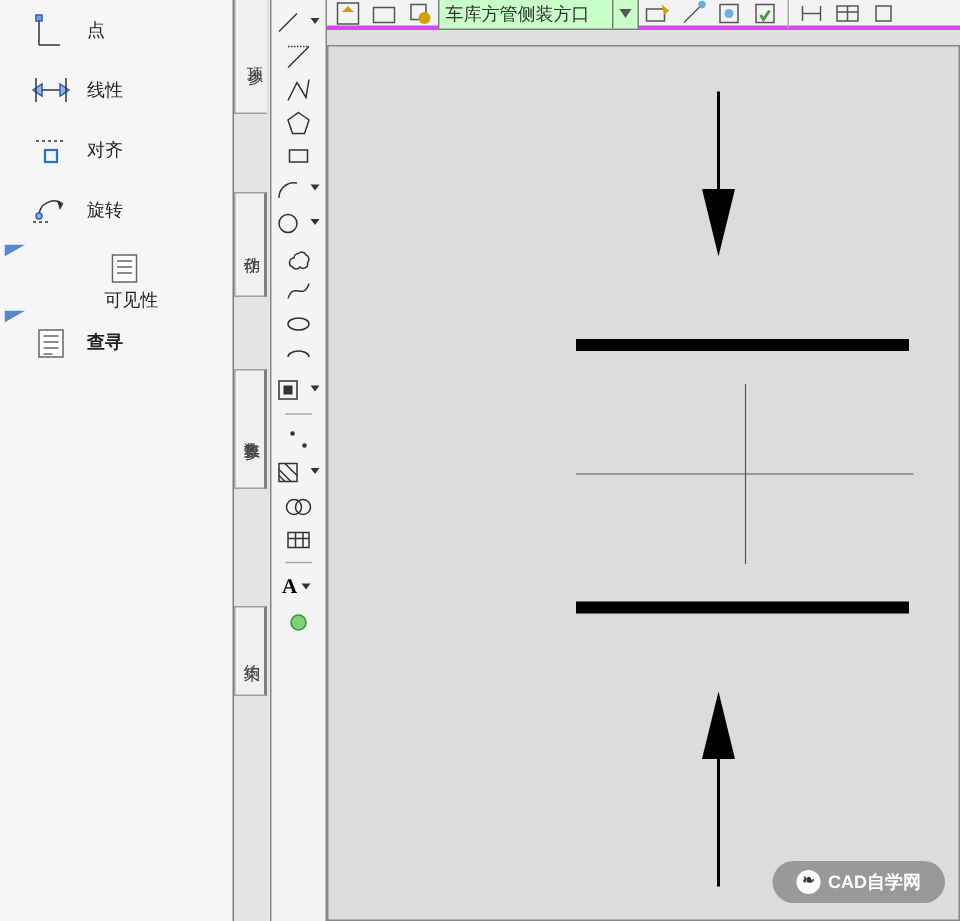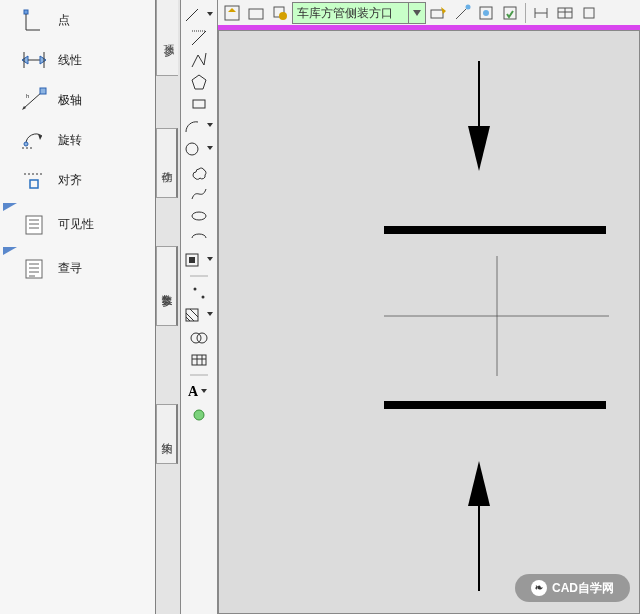--- a/index.html
+++ b/index.html
@@ -100,9 +100,9 @@
   left:218px;
   top:0;
   width:422px;
-  height:30px;
+  height:20px;
   background:#f3f3f3;
-  border-bottom:5px solid #d946ef;
+  border-bottom:3px solid #d946ef;
   display:flex;
   align-items:center;
   padding-left:2px;

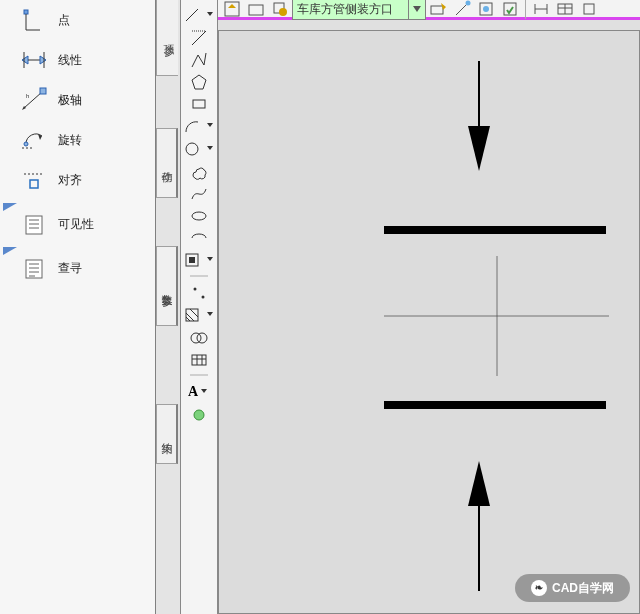--- a/index.html
+++ b/index.html
@@ -198,17 +198,6 @@
     <span class="label">线性</span>
   </div>
 
-  <div class="s-item">
-    <span class="icon">
-      <svg viewBox="0 0 28 28">
-        <line x1="4" y1="22" x2="22" y2="6" stroke="#333"></line>
-        <polygon points="2,24 6,22 4,20" fill="#333"></polygon>
-        <rect x="20" y="2" width="6" height="6" fill="#8db4e2" stroke="#2a60b0"></rect>
-        <text x="6" y="12" font-size="6" fill="#333">h</text>
-      </svg>
-    </span>
-    <span class="label">极轴</span>
-  </div>
 
 
   <div class="s-item">

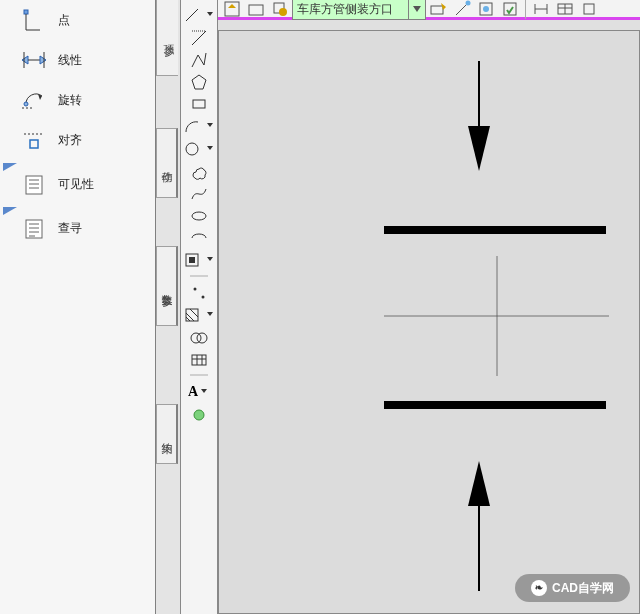--- a/index.html
+++ b/index.html
@@ -203,6 +203,16 @@
   <div class="s-item">
     <span class="icon">
       <svg viewBox="0 0 28 28">
+        <line x1="4" y1="8" x2="24" y2="8" stroke="#333" stroke-dasharray="2 2"></line>
+        <rect x="10" y="14" width="8" height="8" fill="none" stroke="#2a70c0" stroke-width="1.5"></rect>
+      </svg>
+    </span>
+    <span class="label">对齐</span>
+  </div>
+
+  <div class="s-item">
+    <span class="icon">
+      <svg viewBox="0 0 28 28">
         <path d="M6 18 A10 10 0 0 1 22 10" fill="none" stroke="#333"></path>
         <polygon points="22,10 18,8 20,14" fill="#333"></polygon>
         <line x1="2" y1="22" x2="14" y2="22" stroke="#333" stroke-dasharray="2 2"></line>
@@ -210,16 +220,6 @@
       </svg>
     </span>
     <span class="label">旋转</span>
-  </div>
-
-  <div class="s-item">
-    <span class="icon">
-      <svg viewBox="0 0 28 28">
-        <line x1="4" y1="8" x2="24" y2="8" stroke="#333" stroke-dasharray="2 2"></line>
-        <rect x="10" y="14" width="8" height="8" fill="none" stroke="#2a70c0" stroke-width="1.5"></rect>
-      </svg>
-    </span>
-    <span class="label">对齐</span>
   </div>
 
 

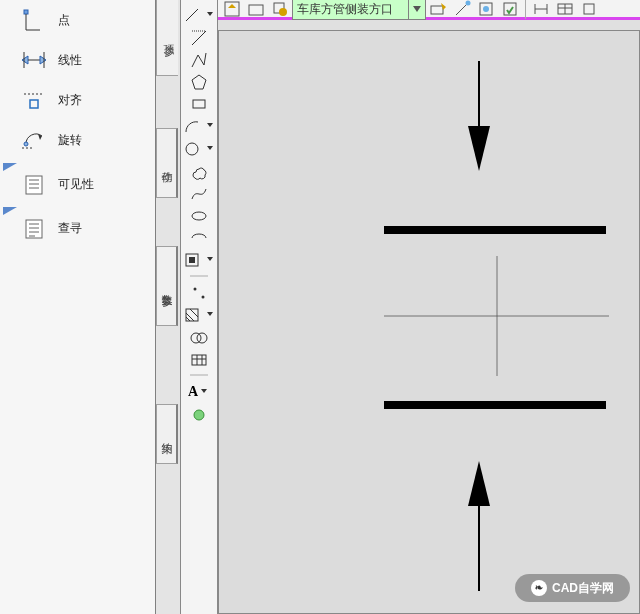--- a/index.html
+++ b/index.html
@@ -228,7 +228,7 @@
         <polygon points="0,0 14,0 0,8" fill="#5a88cc"></polygon>
       </svg>
   </div>
-  <div class="s-item" style="margin-top:-4px;">
+  <div class="s-item" style="margin-top:-4px;flex-direction:column;">
     <span class="icon">
       <svg viewBox="0 0 28 28">
         <rect x="6" y="6" width="16" height="18" fill="#fff" stroke="#666"></rect>

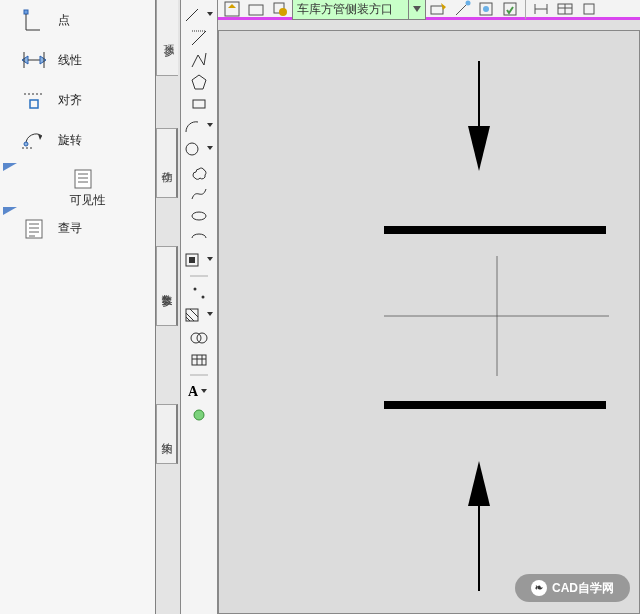--- a/index.html
+++ b/index.html
@@ -245,7 +245,7 @@
         <polygon points="0,0 14,0 0,8" fill="#5a88cc"></polygon>
       </svg>
   </div>
-  <div class="s-item" style="margin-top:-4px;">
+  <div class="s-item" style="margin-top:-4px;font-weight:bold;">
     <span class="icon">
       <svg viewBox="0 0 28 28">
         <rect x="6" y="6" width="16" height="18" fill="#fff" stroke="#666"></rect>

